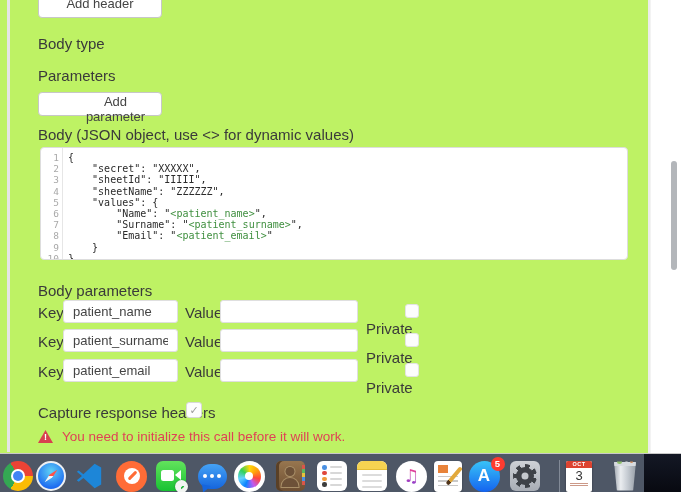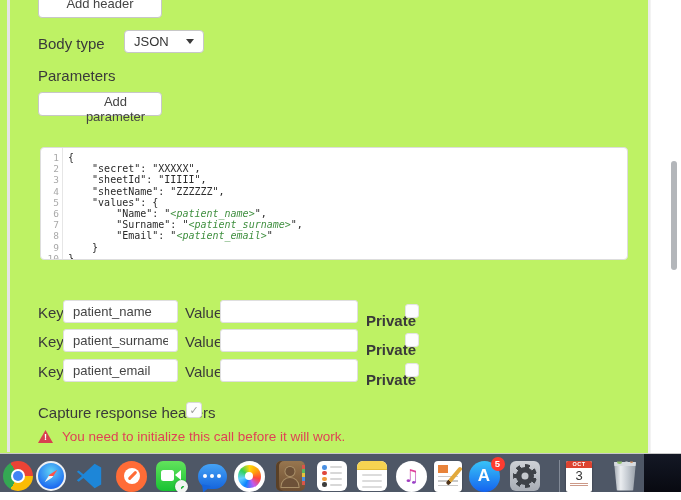--- a/index.html
+++ b/index.html
@@ -176,10 +176,6 @@
   <button class="btn add-header">Add header</button>
 
   <span class="lbl body-type-lbl">Body type</span>
-  <div class="select">
-    <span>JSON</span>
-    <span class="caret"></span>
-  </div>
 
   <span class="lbl params-lbl">Parameters</span>
   <button class="btn add-param">Add parameter</button>

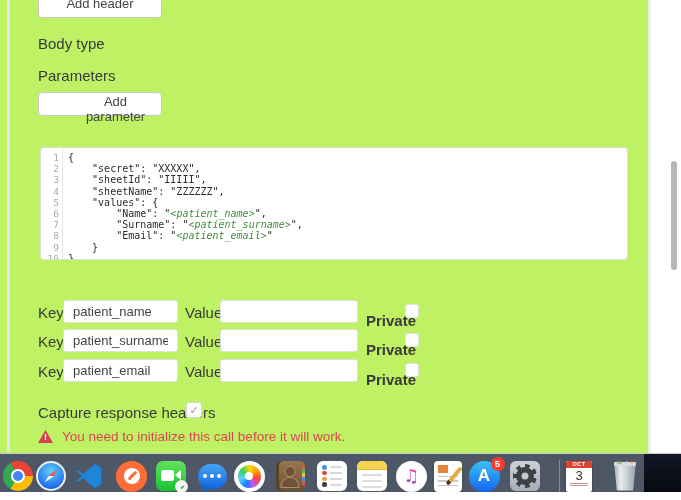--- a/index.html
+++ b/index.html
@@ -180,6 +180,7 @@
   <span class="lbl params-lbl">Parameters</span>
   <button class="btn add-param">Add parameter</button>
 
+  <span class="lbl body-lbl">Body (JSON object, use &lt;&gt; for dynamic values)</span>
 
   <div class="editor">
     <div class="gutter">

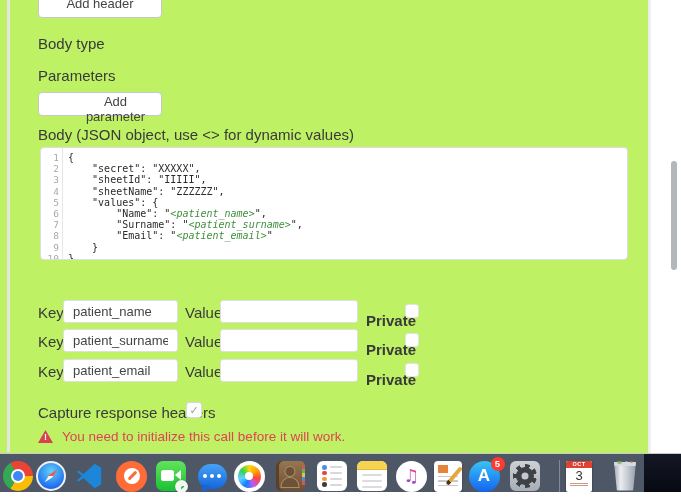--- a/index.html
+++ b/index.html
@@ -29,7 +29,7 @@
   .gutter span{display:block;height:11.2px;}
   .codecol{padding:4px 0 0 5px;}
   .cl{height:11.2px;white-space:pre;}
-  .cl .tag{color:#3f8f3f;font-style:italic;}
+  .cl .tag{color:#3f8f3f;}
 
   .bp-lbl{left:38px;top:282px;}
   .prow{position:absolute;left:0;width:681px;height:23px;}

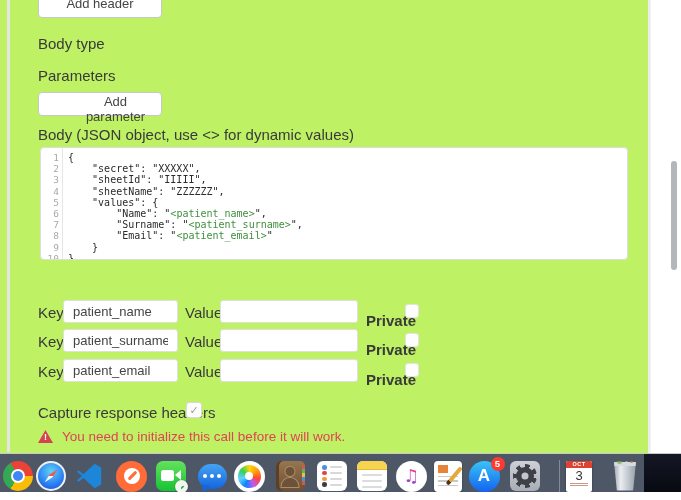--- a/index.html
+++ b/index.html
@@ -209,6 +209,7 @@
     </div>
   </div>
 
+  <span class="lbl bp-lbl">Body parameters</span>
 
   <div class="prow" style="top:300px">
     <span class="lbl k-lbl">Key</span>

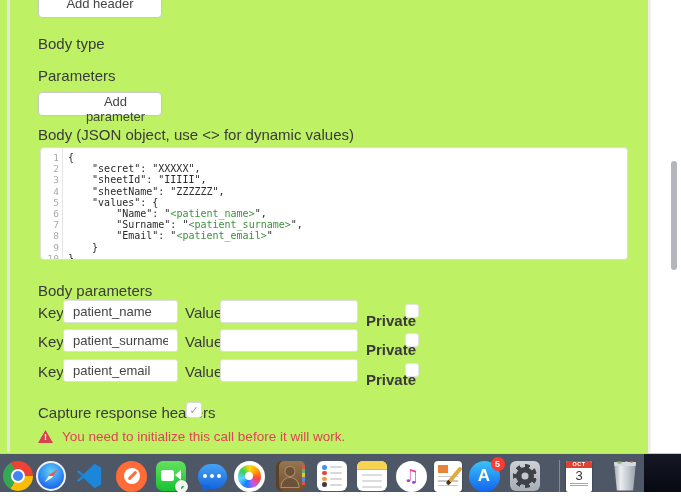--- a/index.html
+++ b/index.html
@@ -35,7 +35,7 @@
   .prow{position:absolute;left:0;width:681px;height:23px;}
   .prow .k-lbl{left:38px;top:4px;}
   .prow .v-lbl{left:185px;top:4px;}
-  .prow .p-lbl{left:366px;top:12px;font-weight:bold;}
+  .prow .p-lbl{left:366px;top:20px;}
   .inp{position:absolute;height:23px;border:1px solid #dfdfdf;border-radius:3px;background:#fff;
     font-family:"Liberation Sans",sans-serif;font-size:13px;color:#444;padding:0 9px;box-sizing:border-box;outline:none;}
   .k-in{left:63px;width:115px;}

